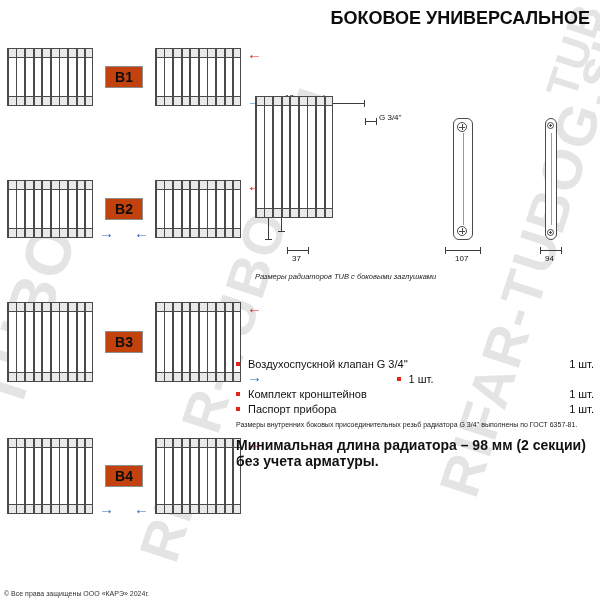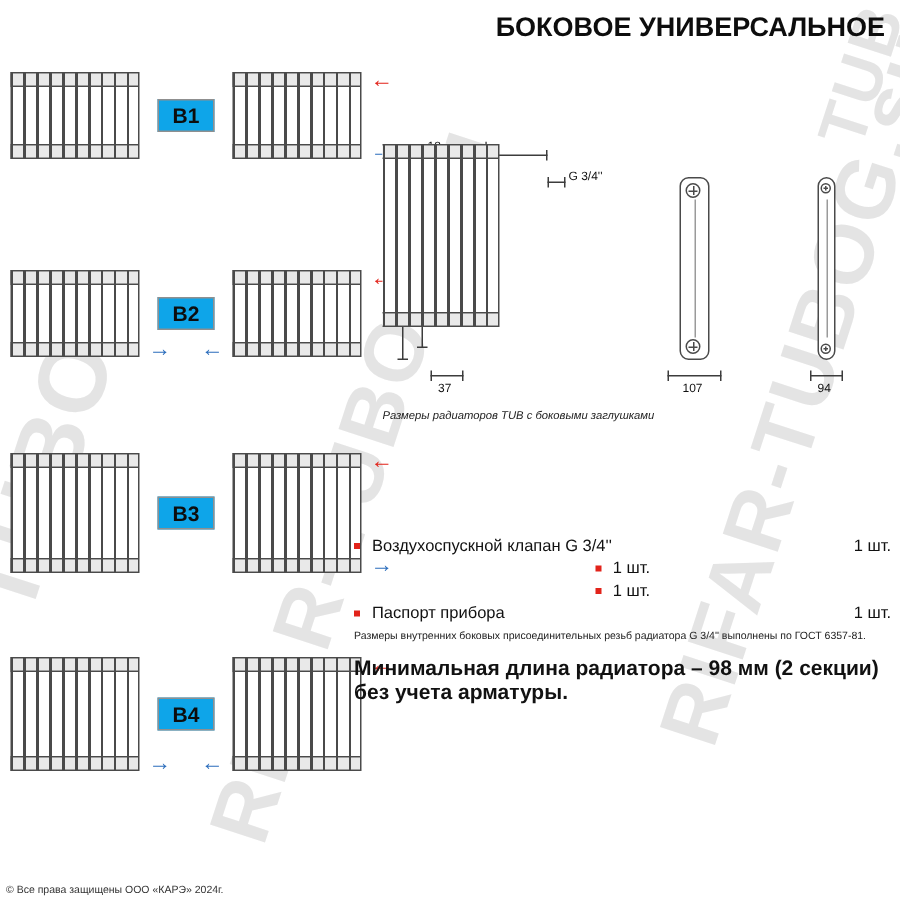--- a/index.html
+++ b/index.html
@@ -52,7 +52,7 @@
 
   .scheme-label { flex:1; display:flex; justify-content:center; }
   .label-box {
-    border:1px solid #8f8f8f; background:#0ea5e9; padding:2px 9px;
+    border:1px solid #8f8f8f; background:#c2410c; padding:2px 9px;
     font-weight:bold; font-size:14px; color:#0d0d0d;
   }
 

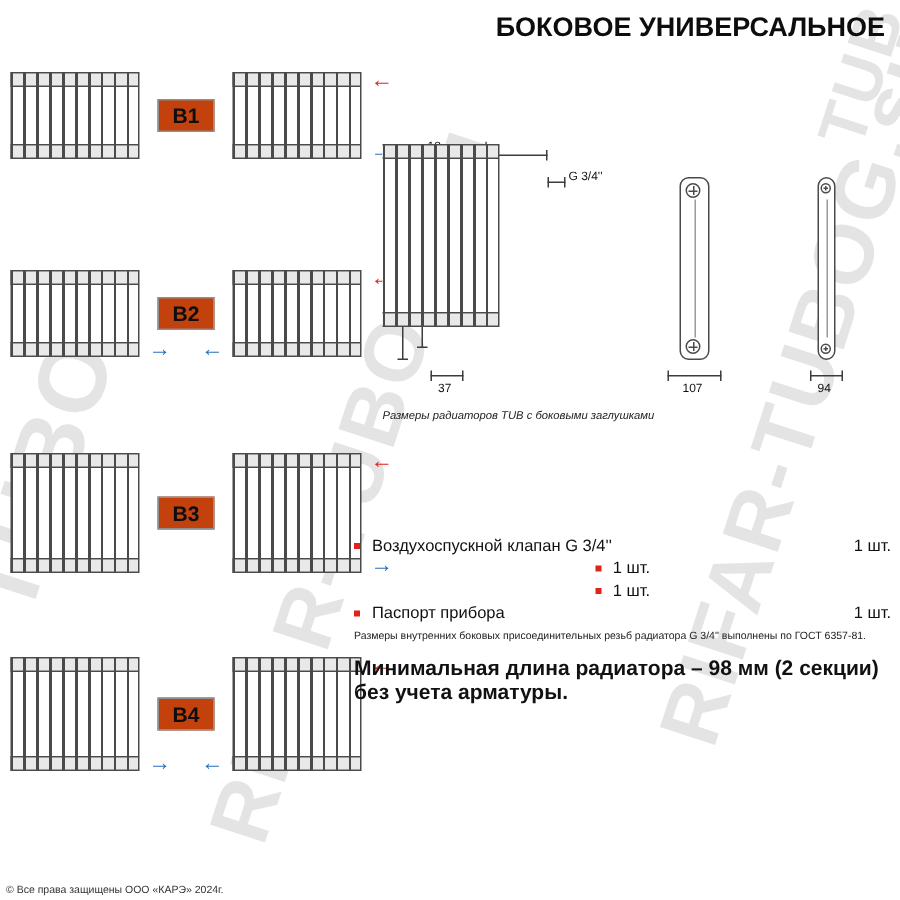--- a/index.html
+++ b/index.html
@@ -233,6 +233,7 @@
     </div>
     <div class="pkg-item">
       <span class="bullet"></span>
+      <span class="pkg-label">Комплект кронштейнов</span>
       <span class="pkg-qty">1 шт.</span>
     </div>
     <div class="pkg-item">

